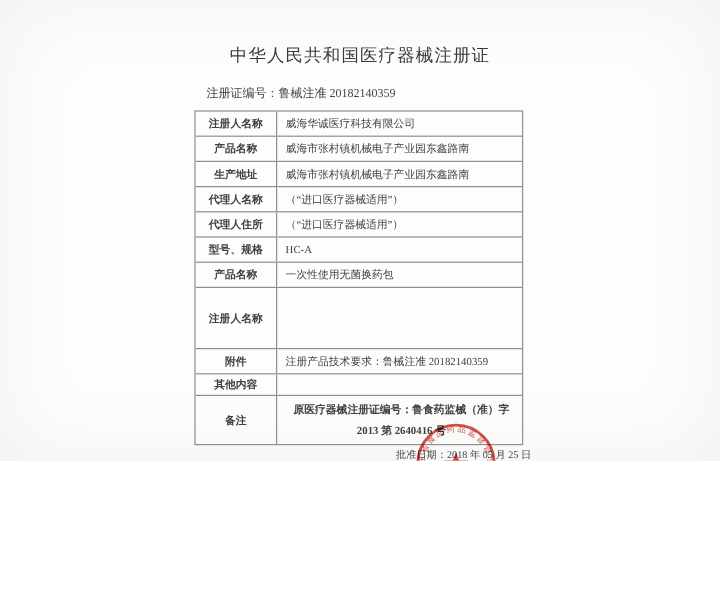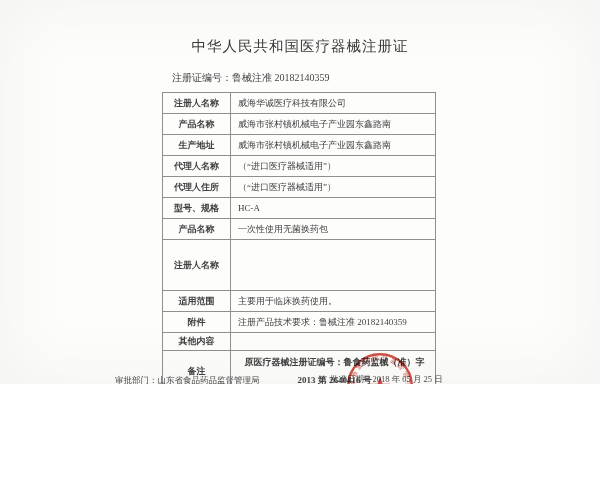--- a/index.html
+++ b/index.html
@@ -104,10 +104,6 @@
       <div class="row r8">
         <div class="cell-label">注册人名称</div>
       </div>
-      <div class="row r9">
-        <div class="cell-label">适用范围</div>
-        <div class="cell-value">主要用于临床换药使用。</div>
-      </div>
       <div class="row r10">
         <div class="cell-label">附件</div>
         <div class="cell-value">注册产品技术要求：鲁械注准 20182140359</div>

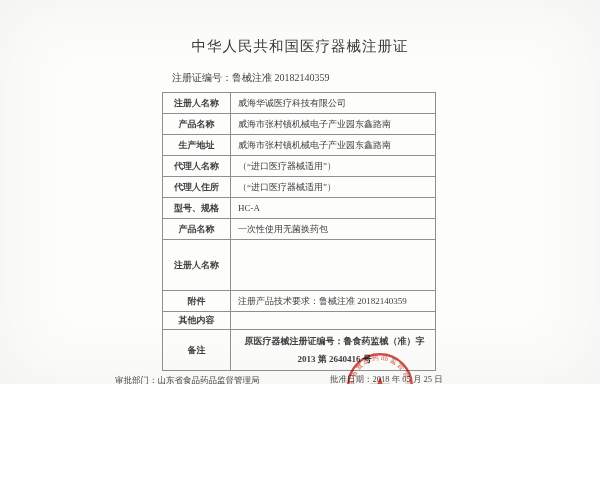--- a/index.html
+++ b/index.html
@@ -118,7 +118,6 @@
       </div>
     </div>
 
-  <div class="dept-line">审批部门：山东省食品药品监督管理局</div>
 
   <div class="date-block">
     <div>批准日期：2018 年 05 月 25 日</div>

